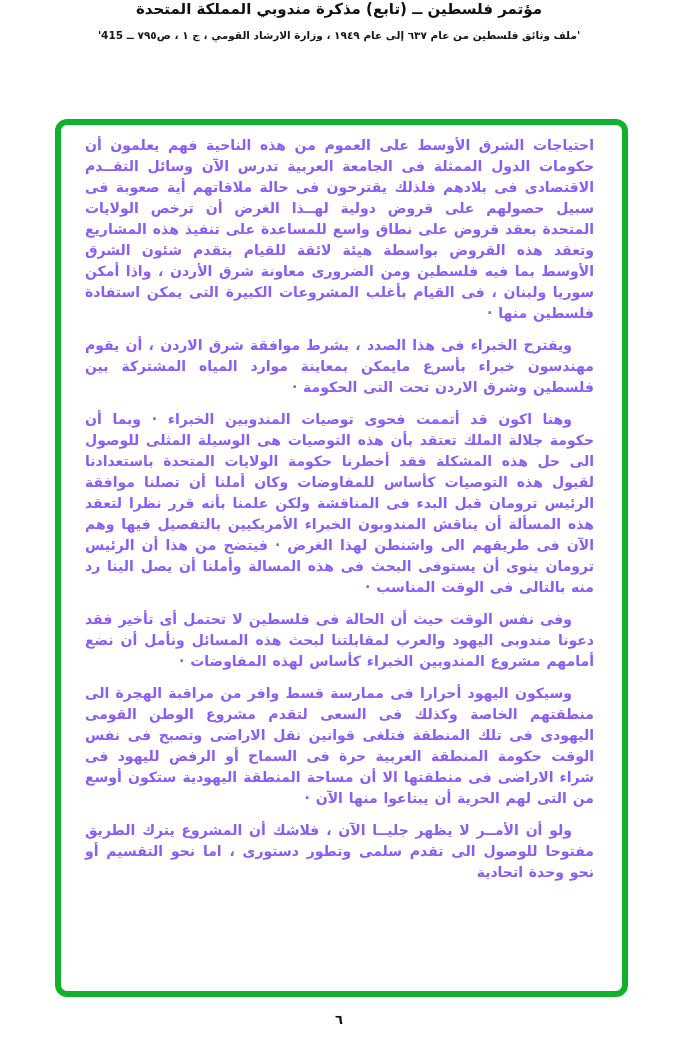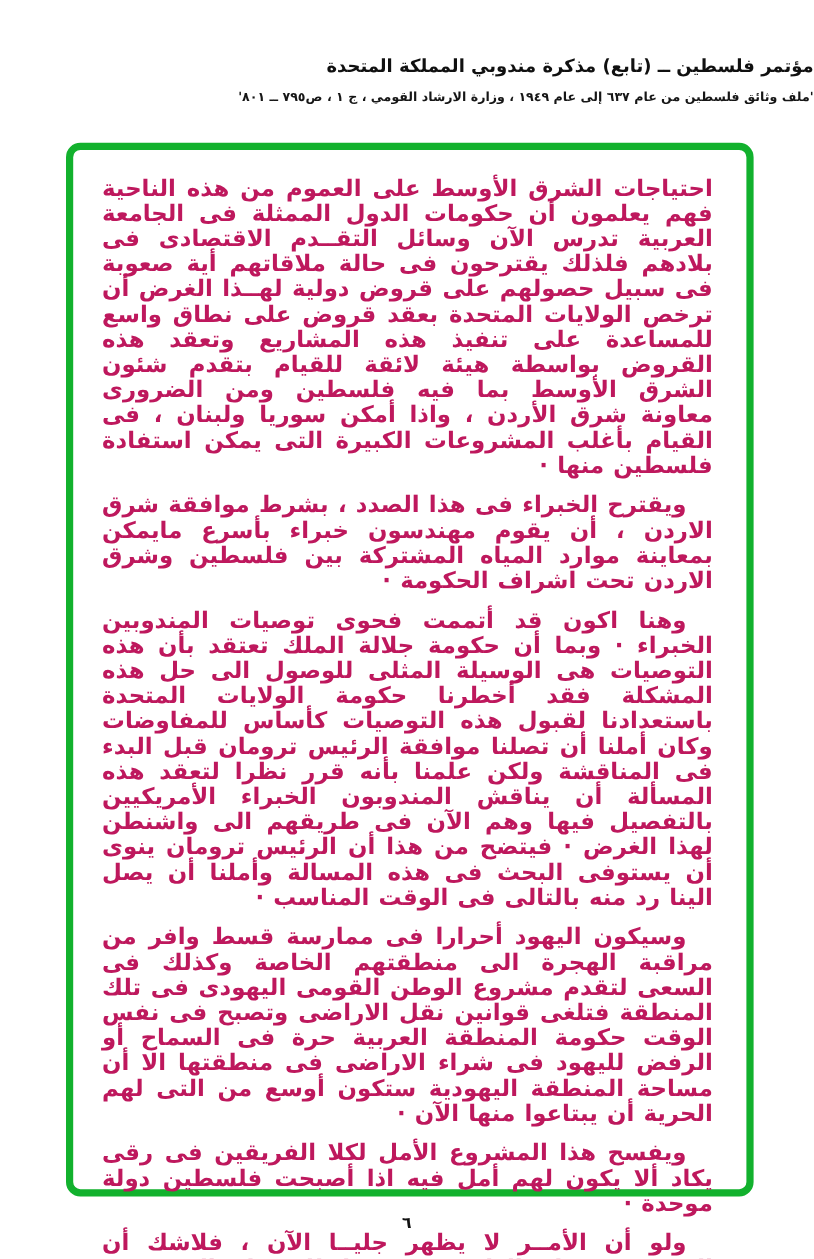--- a/index.html
+++ b/index.html
@@ -18,8 +18,7 @@
   }
   .doc-header {
     direction: rtl;
-    text-align: right;
-    padding-top: 46px;
+    text-align: center;
   }
   .doc-title {
     font-size: 15px;

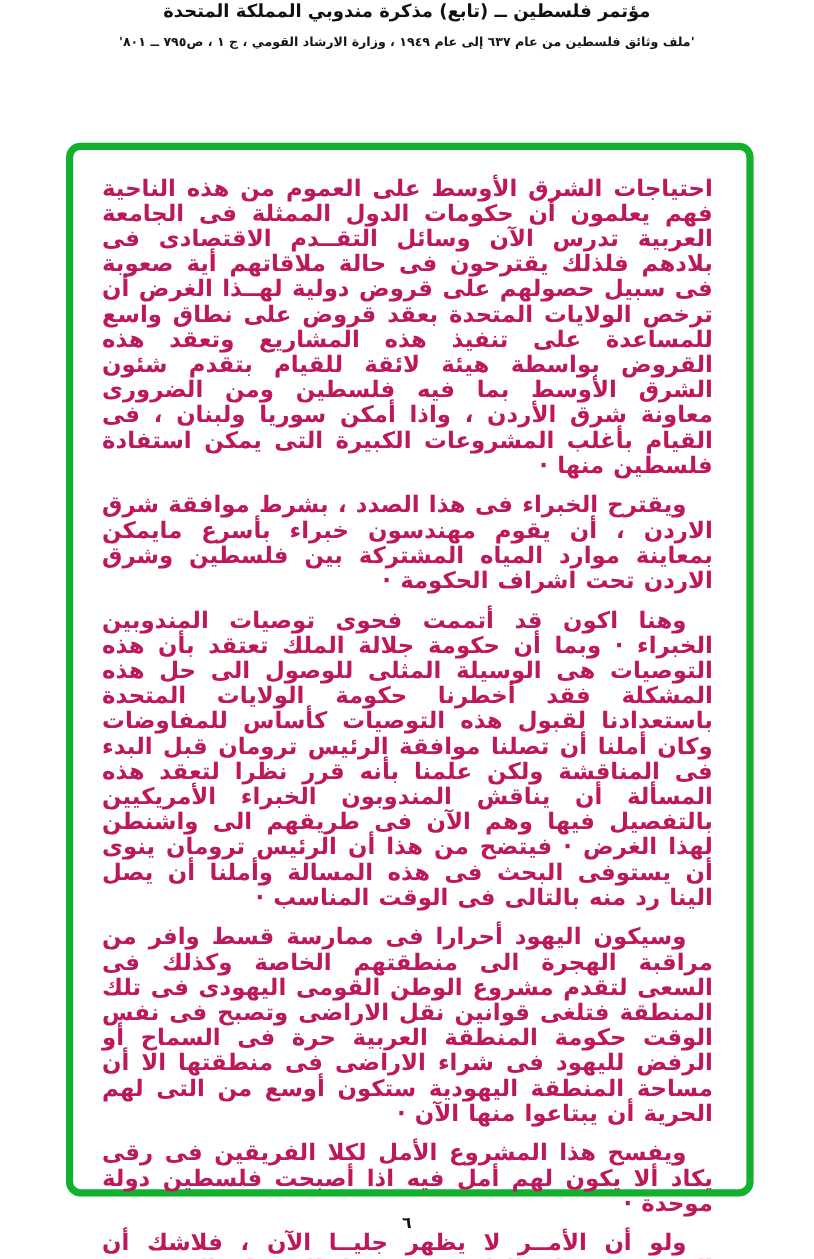--- a/index.html
+++ b/index.html
@@ -77,7 +77,7 @@
 
   <header class="doc-header">
     <h1 class="doc-title">مؤتمر فلسطين ــ (تابع) مذكرة مندوبي المملكة المتحدة</h1>
-    <div class="doc-source">'ملف وثائق فلسطين من عام ٦٣٧ إلى عام ١٩٤٩ ، وزارة الارشاد القومي ، ج ١ ، ص٧٩٥ ــ ٨٠١'</div>
+    <div class="doc-source">'ملف وثائق فلسطين من عام ٦٣٧ إلى عام ١٩٤٩ ، وزارة الارشاد القومي ، ج ١ ، ص٧٩٥ ــ 415'</div>
   </header>
 
   <section class="highlight-box">

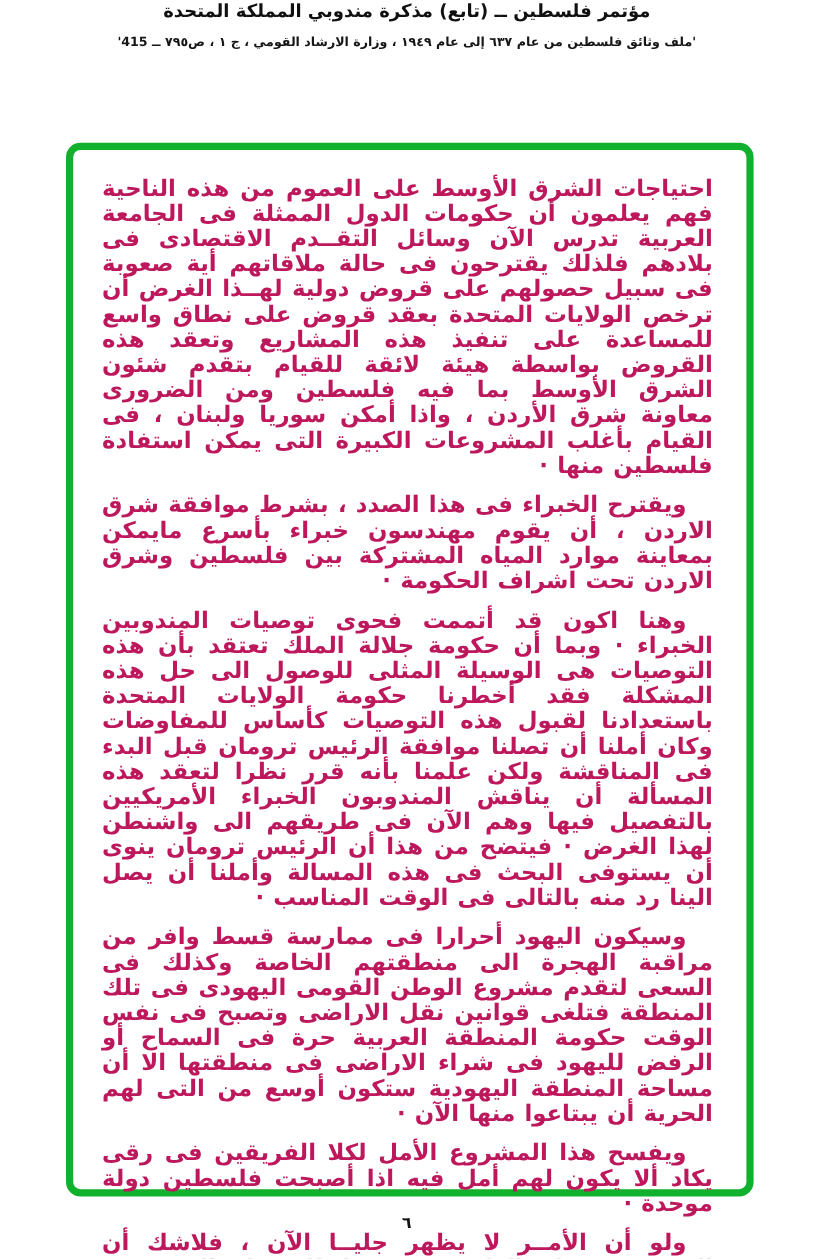--- a/index.html
+++ b/index.html
@@ -47,13 +47,13 @@
     background: #ffffff;
   }
   .para {
-    font-size: 19px;
+    font-size: 14px;
     font-weight: bold;
     line-height: 21px;
     text-align: justify;
     text-justify: inter-word;
-    margin: 12px 0 11px 0;
-    color: #be185d;
+    margin: 0 0 11px 0;
+    color: #8b5cf6;
     word-spacing: 1px;
   }
   .para.indent {

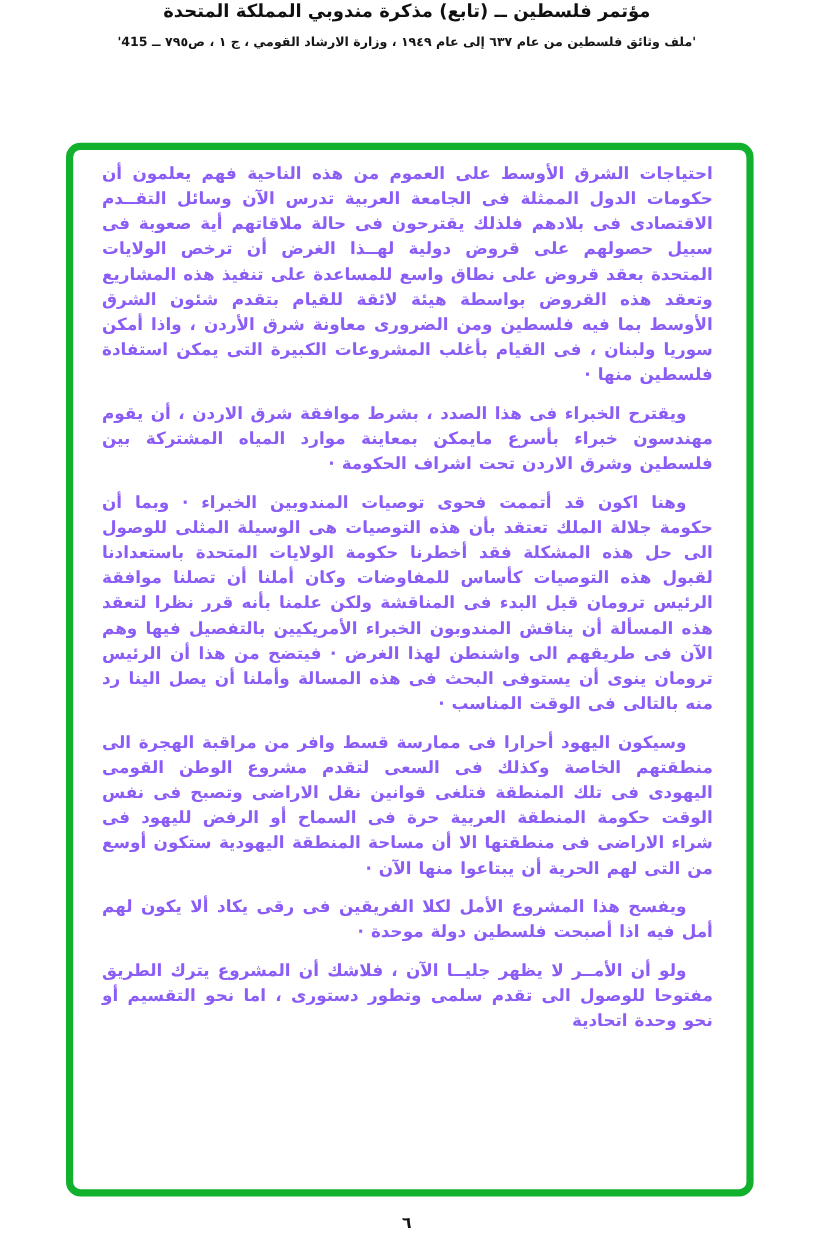--- a/index.html
+++ b/index.html
@@ -82,7 +82,7 @@
 
   <section class="highlight-box">
     <p class="para">احتياجات الشرق الأوسط على العموم من هذه الناحية فهم يعلمون أن حكومات الدول الممثلة فى الجامعة العربية تدرس الآن وسائل التقــدم الاقتصادى فى بلادهم فلذلك يقترحون فى حالة ملاقاتهم أية صعوبة فى سبيل حصولهم على قروض دولية لهــذا الغرض أن ترخص الولايات المتحدة بعقد قروض على نطاق واسع للمساعدة على تنفيذ هذه المشاريع وتعقد هذه القروض بواسطة هيئة لائقة للقيام بتقدم شئون الشرق الأوسط بما فيه فلسطين ومن الضرورى معاونة شرق الأردن ، واذا أمكن سوريا ولبنان ، فى القيام بأغلب المشروعات الكبيرة التى يمكن استفادة فلسطين منها ·</p>
-    <p class="para indent">ويقترح الخبراء فى هذا الصدد ، بشرط موافقة شرق الاردن ، أن يقوم مهندسون خبراء بأسرع مايمكن بمعاينة موارد المياه المشتركة بين فلسطين وشرق الاردن تحت اشراف الحكومة ·</p>
+    <p class="para indent">ويقترح الخبراء فى هذا الصدد ، بشرط موافقة شرق الاردن ، أن يقوم مهندسون خبراء بأسرع مايمكن بمعاينة موارد المياه المشتركة بين فلسطين وشرق الاردن تحت التى الحكومة ·</p>
     <p class="para indent">وهنا اكون قد أتممت فحوى توصيات المندوبين الخبراء · وبما أن حكومة جلالة الملك تعتقد بأن هذه التوصيات هى الوسيلة المثلى للوصول الى حل هذه المشكلة فقد أخطرنا حكومة الولايات المتحدة باستعدادنا لقبول هذه التوصيات كأساس للمفاوضات وكان أملنا أن تصلنا موافقة الرئيس ترومان قبل البدء فى المناقشة ولكن علمنا بأنه قرر نظرا لتعقد هذه المسألة أن يناقش المندوبون الخبراء الأمريكيين بالتفصيل فيها وهم الآن فى طريقهم الى واشنطن لهذا الغرض · فيتضح من هذا أن الرئيس ترومان ينوى أن يستوفى البحث فى هذه المسالة وأملنا أن يصل الينا رد منه بالتالى فى الوقت المناسب ·</p>
     <p class="para indent">وسيكون اليهود أحرارا فى ممارسة قسط وافر من مراقبة الهجرة الى منطقتهم الخاصة وكذلك فى السعى لتقدم مشروع الوطن القومى اليهودى فى تلك المنطقة فتلغى قوانين نقل الاراضى وتصبح فى نفس الوقت حكومة المنطقة العربية حرة فى السماح أو الرفض لليهود فى شراء الاراضى فى منطقتها الا أن مساحة المنطقة اليهودية ستكون أوسع من التى لهم الحرية أن يبتاعوا منها الآن ·</p>
     <p class="para indent">ويفسح هذا المشروع الأمل لكلا الفريقين فى رقى يكاد ألا يكون لهم أمل فيه اذا أصبحت فلسطين دولة موحدة ·</p>

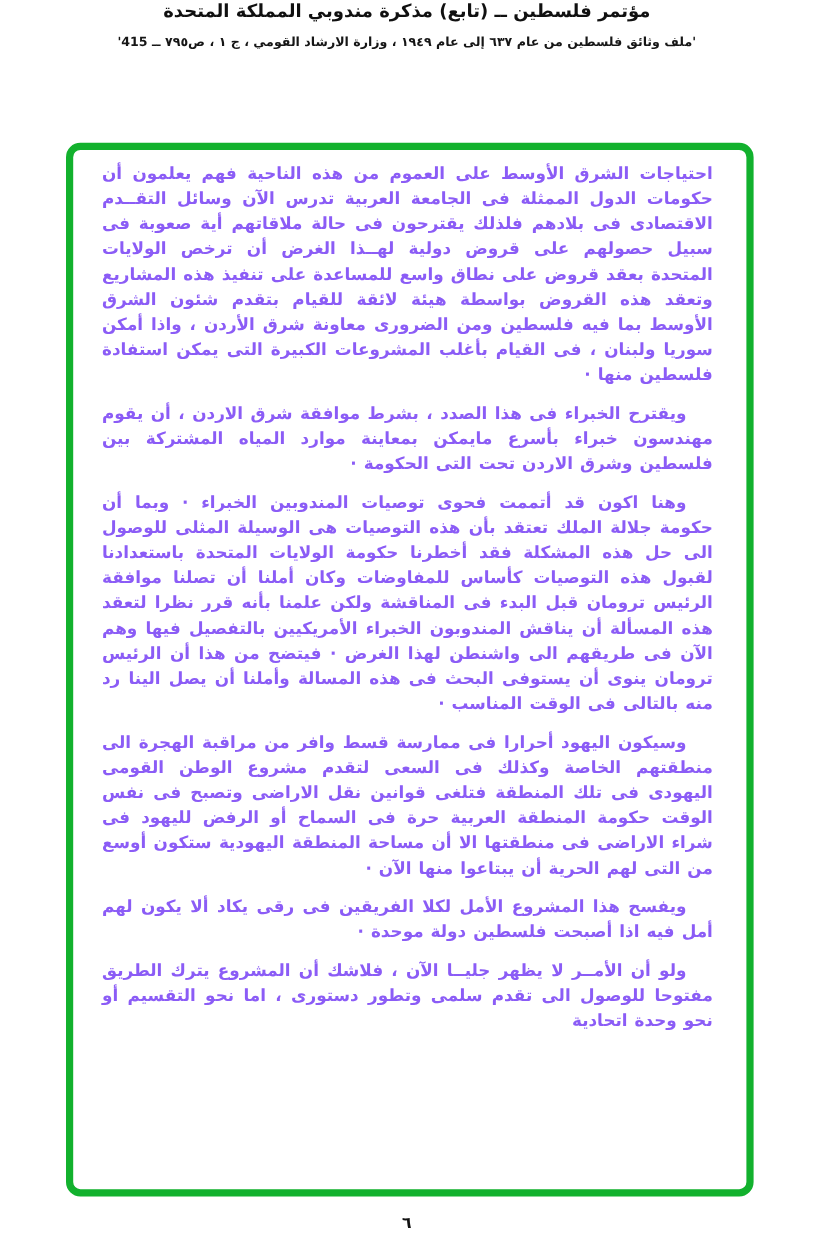--- a/index.html
+++ b/index.html
@@ -84,6 +84,7 @@
     <p class="para">احتياجات الشرق الأوسط على العموم من هذه الناحية فهم يعلمون أن حكومات الدول الممثلة فى الجامعة العربية تدرس الآن وسائل التقــدم الاقتصادى فى بلادهم فلذلك يقترحون فى حالة ملاقاتهم أية صعوبة فى سبيل حصولهم على قروض دولية لهــذا الغرض أن ترخص الولايات المتحدة بعقد قروض على نطاق واسع للمساعدة على تنفيذ هذه المشاريع وتعقد هذه القروض بواسطة هيئة لائقة للقيام بتقدم شئون الشرق الأوسط بما فيه فلسطين ومن الضرورى معاونة شرق الأردن ، واذا أمكن سوريا ولبنان ، فى القيام بأغلب المشروعات الكبيرة التى يمكن استفادة فلسطين منها ·</p>
     <p class="para indent">ويقترح الخبراء فى هذا الصدد ، بشرط موافقة شرق الاردن ، أن يقوم مهندسون خبراء بأسرع مايمكن بمعاينة موارد المياه المشتركة بين فلسطين وشرق الاردن تحت التى الحكومة ·</p>
     <p class="para indent">وهنا اكون قد أتممت فحوى توصيات المندوبين الخبراء · وبما أن حكومة جلالة الملك تعتقد بأن هذه التوصيات هى الوسيلة المثلى للوصول الى حل هذه المشكلة فقد أخطرنا حكومة الولايات المتحدة باستعدادنا لقبول هذه التوصيات كأساس للمفاوضات وكان أملنا أن تصلنا موافقة الرئيس ترومان قبل البدء فى المناقشة ولكن علمنا بأنه قرر نظرا لتعقد هذه المسألة أن يناقش المندوبون الخبراء الأمريكيين بالتفصيل فيها وهم الآن فى طريقهم الى واشنطن لهذا الغرض · فيتضح من هذا أن الرئيس ترومان ينوى أن يستوفى البحث فى هذه المسالة وأملنا أن يصل الينا رد منه بالتالى فى الوقت المناسب ·</p>
+    <p class="para indent">وفى نفس الوقت حيث أن الحالة فى فلسطين لا تحتمل أى تأخير فقد دعونا مندوبى اليهود والعرب لمقابلتنا لبحث هذه المسائل ونأمل أن نضع أمامهم مشروع المندوبين الخبراء كأساس لهذه المفاوضات ·</p>
     <p class="para indent">وسيكون اليهود أحرارا فى ممارسة قسط وافر من مراقبة الهجرة الى منطقتهم الخاصة وكذلك فى السعى لتقدم مشروع الوطن القومى اليهودى فى تلك المنطقة فتلغى قوانين نقل الاراضى وتصبح فى نفس الوقت حكومة المنطقة العربية حرة فى السماح أو الرفض لليهود فى شراء الاراضى فى منطقتها الا أن مساحة المنطقة اليهودية ستكون أوسع من التى لهم الحرية أن يبتاعوا منها الآن ·</p>
     <p class="para indent">ويفسح هذا المشروع الأمل لكلا الفريقين فى رقى يكاد ألا يكون لهم أمل فيه اذا أصبحت فلسطين دولة موحدة ·</p>
     <p class="para indent">ولو أن الأمــر لا يظهر جليــا الآن ، فلاشك أن المشروع يترك الطريق مفتوحا للوصول الى تقدم سلمى وتطور دستورى ، اما نحو التقسيم أو نحو وحدة اتحادية</p>

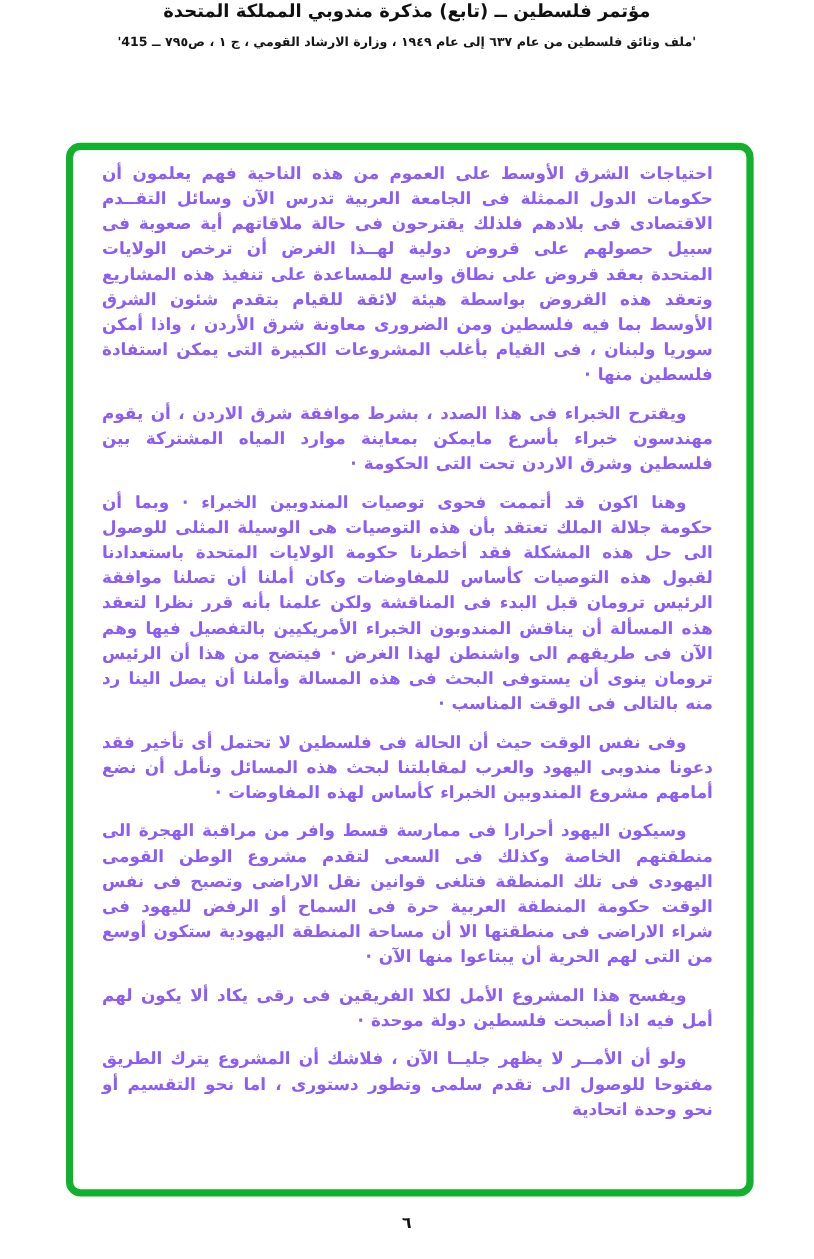--- a/index.html
+++ b/index.html
@@ -86,7 +86,6 @@
     <p class="para indent">وهنا اكون قد أتممت فحوى توصيات المندوبين الخبراء · وبما أن حكومة جلالة الملك تعتقد بأن هذه التوصيات هى الوسيلة المثلى للوصول الى حل هذه المشكلة فقد أخطرنا حكومة الولايات المتحدة باستعدادنا لقبول هذه التوصيات كأساس للمفاوضات وكان أملنا أن تصلنا موافقة الرئيس ترومان قبل البدء فى المناقشة ولكن علمنا بأنه قرر نظرا لتعقد هذه المسألة أن يناقش المندوبون الخبراء الأمريكيين بالتفصيل فيها وهم الآن فى طريقهم الى واشنطن لهذا الغرض · فيتضح من هذا أن الرئيس ترومان ينوى أن يستوفى البحث فى هذه المسالة وأملنا أن يصل الينا رد منه بالتالى فى الوقت المناسب ·</p>
     <p class="para indent">وفى نفس الوقت حيث أن الحالة فى فلسطين لا تحتمل أى تأخير فقد دعونا مندوبى اليهود والعرب لمقابلتنا لبحث هذه المسائل ونأمل أن نضع أمامهم مشروع المندوبين الخبراء كأساس لهذه المفاوضات ·</p>
     <p class="para indent">وسيكون اليهود أحرارا فى ممارسة قسط وافر من مراقبة الهجرة الى منطقتهم الخاصة وكذلك فى السعى لتقدم مشروع الوطن القومى اليهودى فى تلك المنطقة فتلغى قوانين نقل الاراضى وتصبح فى نفس الوقت حكومة المنطقة العربية حرة فى السماح أو الرفض لليهود فى شراء الاراضى فى منطقتها الا أن مساحة المنطقة اليهودية ستكون أوسع من التى لهم الحرية أن يبتاعوا منها الآن ·</p>
-    <p class="para indent">ويفسح هذا المشروع الأمل لكلا الفريقين فى رقى يكاد ألا يكون لهم أمل فيه اذا أصبحت فلسطين دولة موحدة ·</p>
     <p class="para indent">ولو أن الأمــر لا يظهر جليــا الآن ، فلاشك أن المشروع يترك الطريق مفتوحا للوصول الى تقدم سلمى وتطور دستورى ، اما نحو التقسيم أو نحو وحدة اتحادية</p>
   </section>
 

